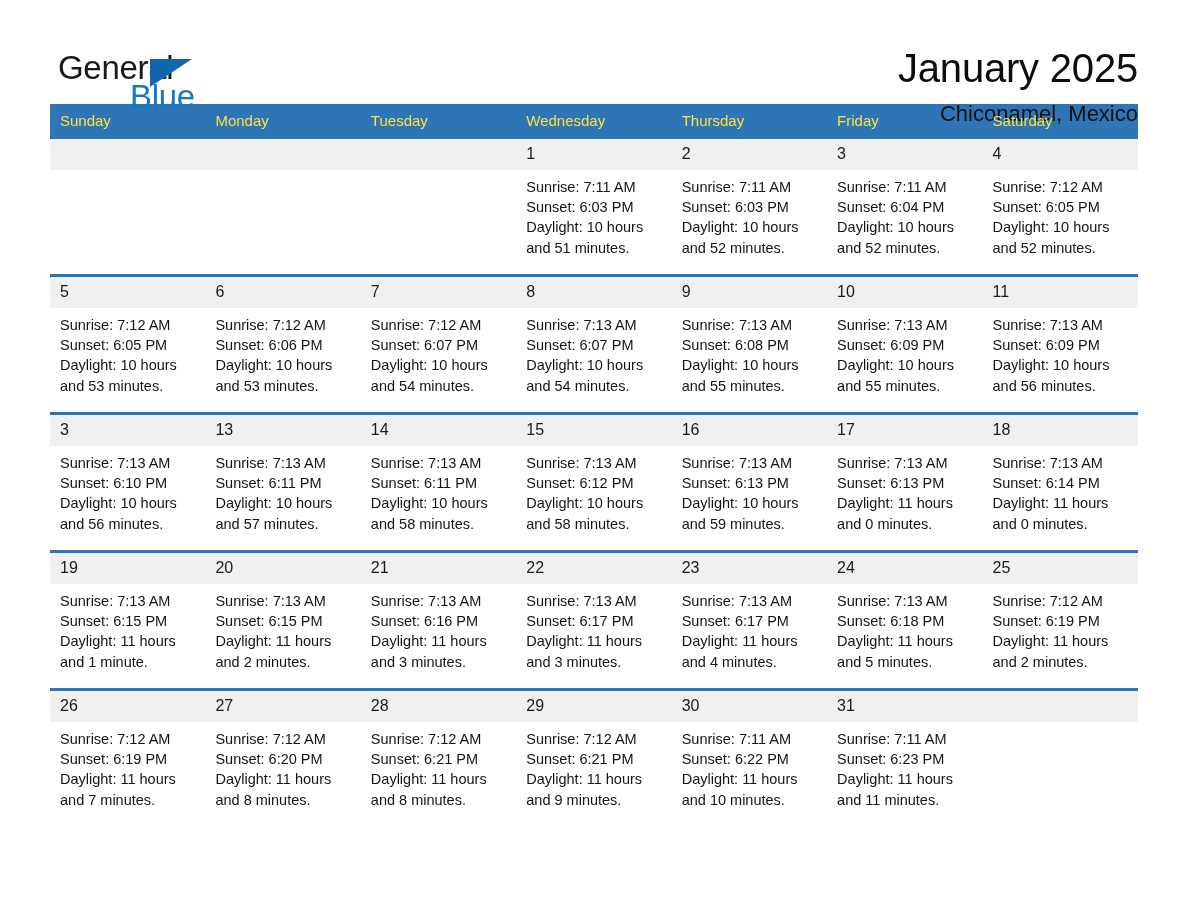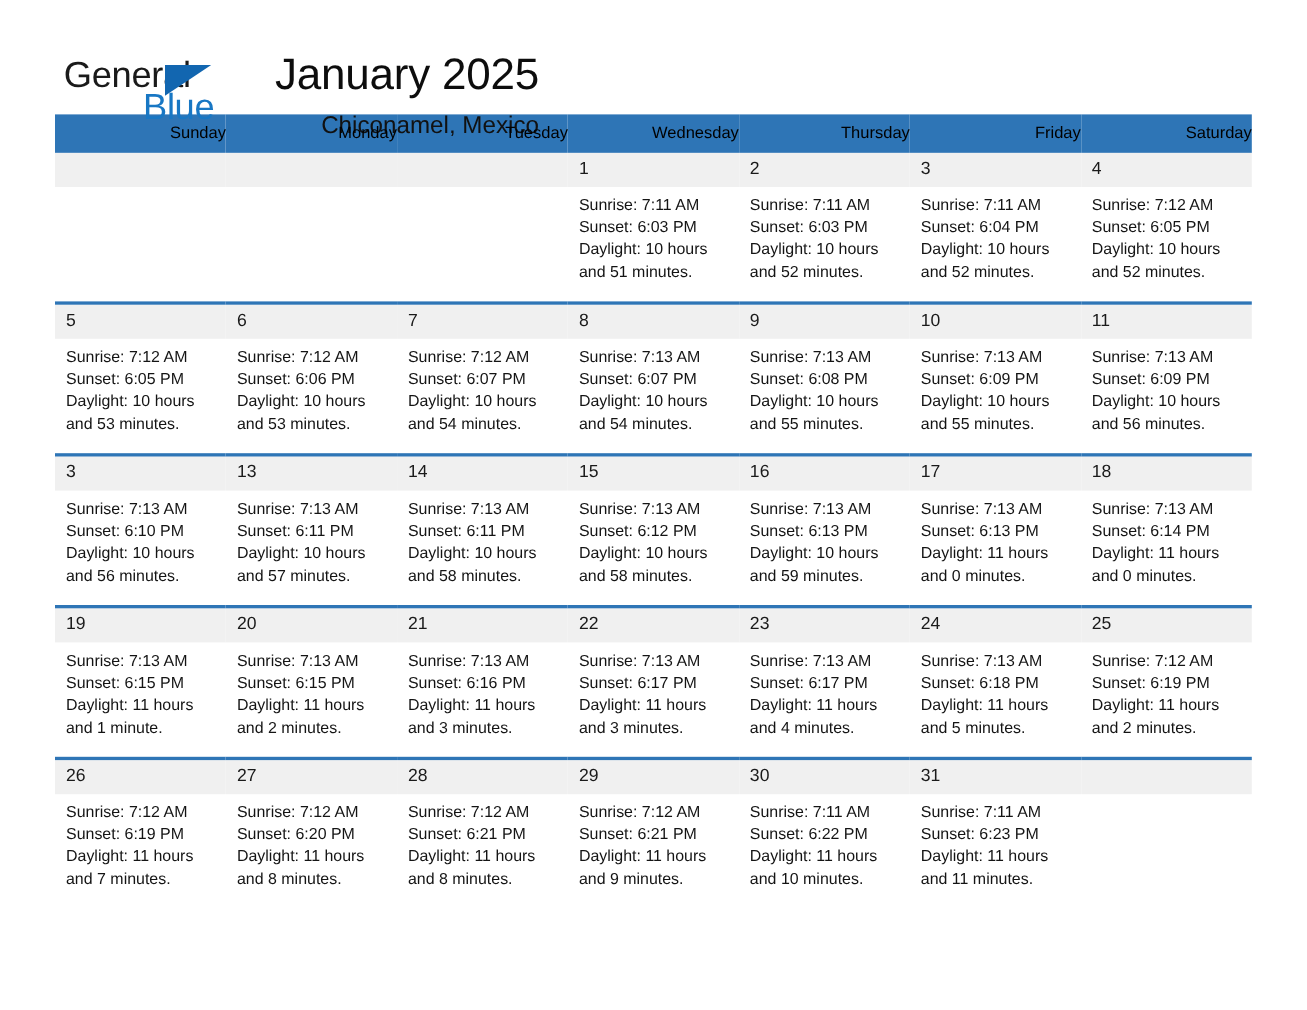--- a/index.html
+++ b/index.html
@@ -26,6 +26,7 @@
   .top {
     display: flex;
     align-items: flex-start;
+    justify-content: space-between;
     padding-top: 44px;
     height: 104px;
     box-sizing: border-box;

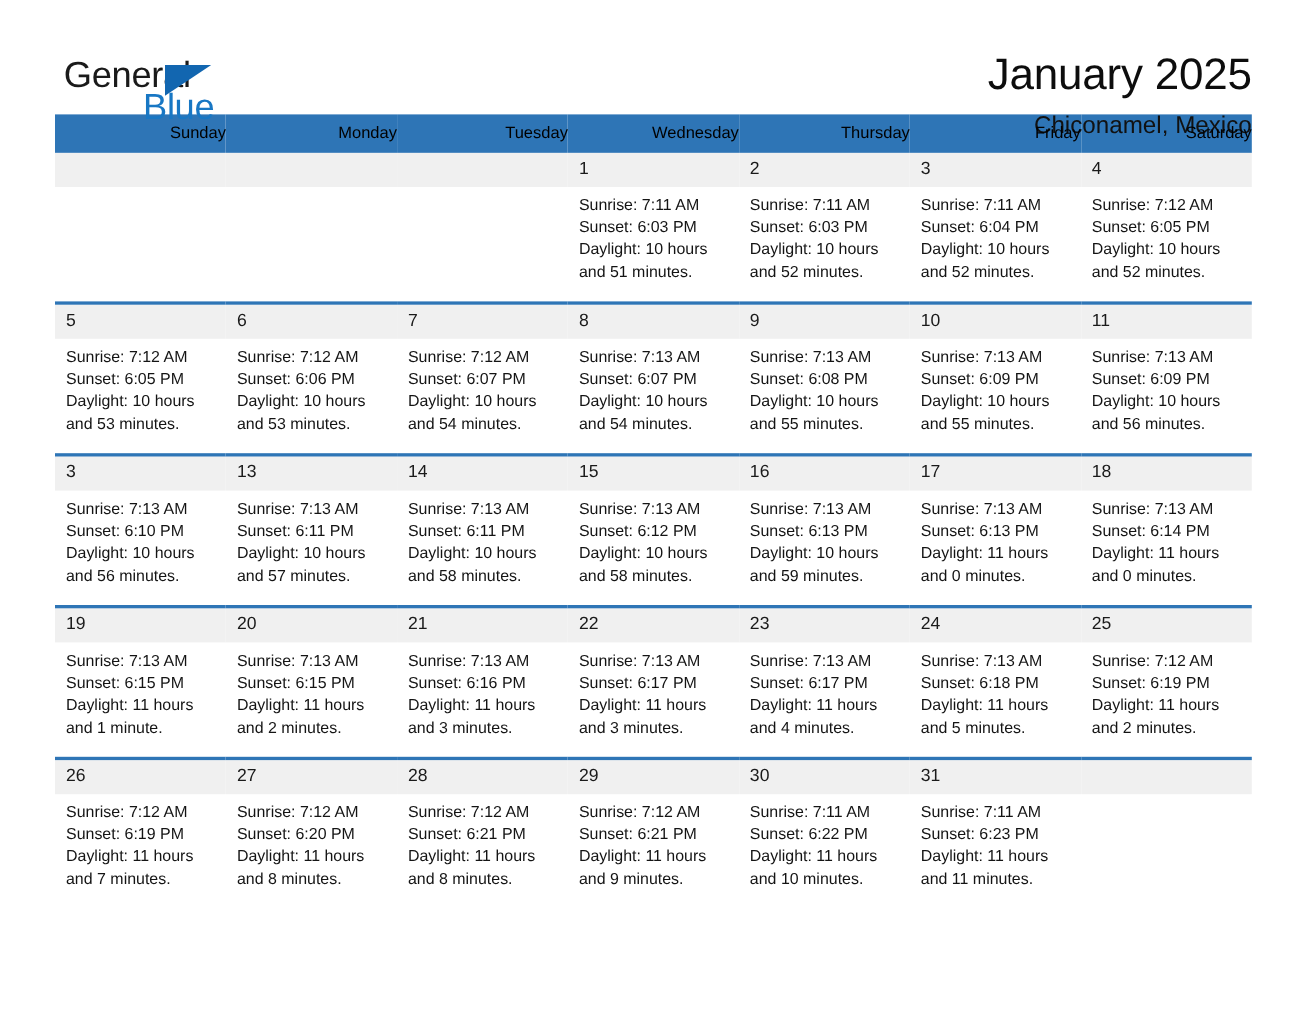--- a/index.html
+++ b/index.html
@@ -92,11 +92,11 @@
   }
   .dow-row th {
     background: #2e75b6;
-    color: #000000;
+    color: #fde047;
     font-weight: normal;
     font-size: 15px;
     line-height: 18px;
-    text-align: right;
+    text-align: left;
     padding: 8px 0 9px 10px;
     height: 18px;
     border: none;

